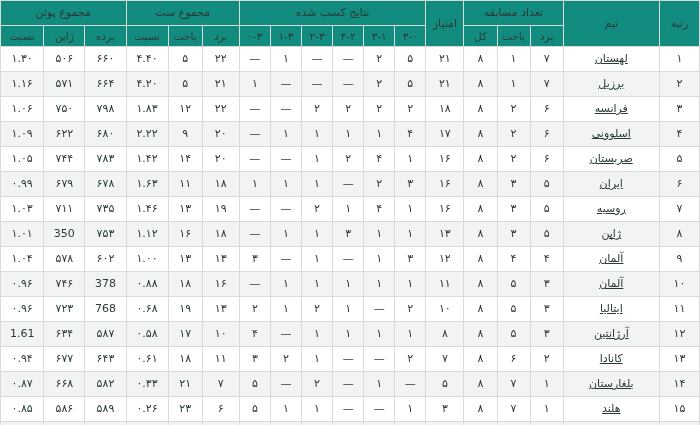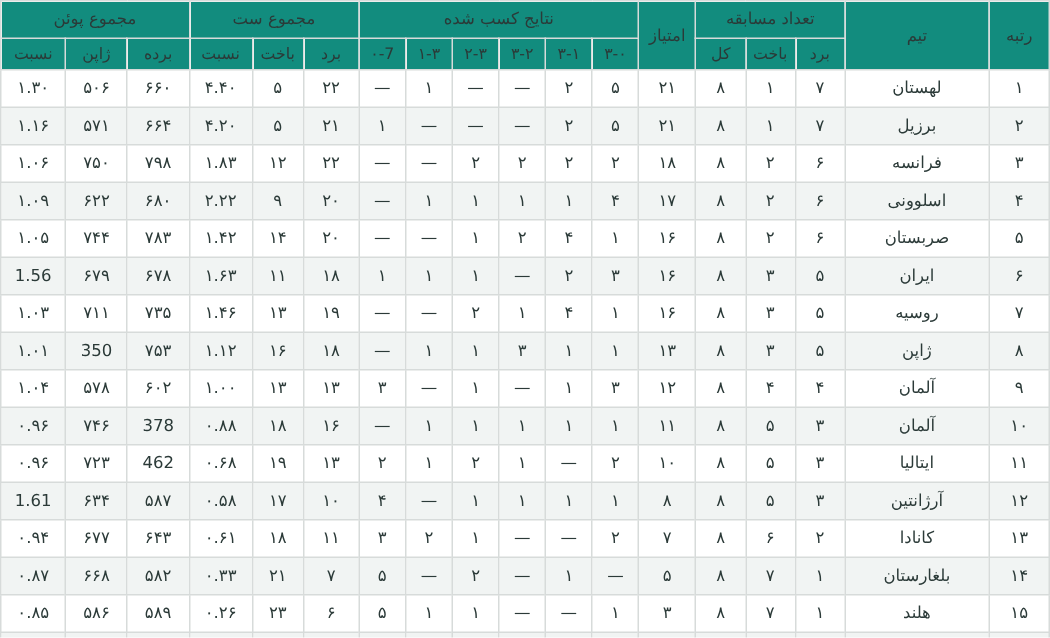--- a/index.html
+++ b/index.html
@@ -126,7 +126,7 @@
       <th class="micro">۳-۲</th>
       <th class="micro">۲-۳</th>
       <th class="micro">۱-۳</th>
-      <th class="micro">۰-7</th>
+      <th class="micro">۰-۳</th>
       <th>برد</th>
       <th>باخت</th>
       <th>نسبت</th>

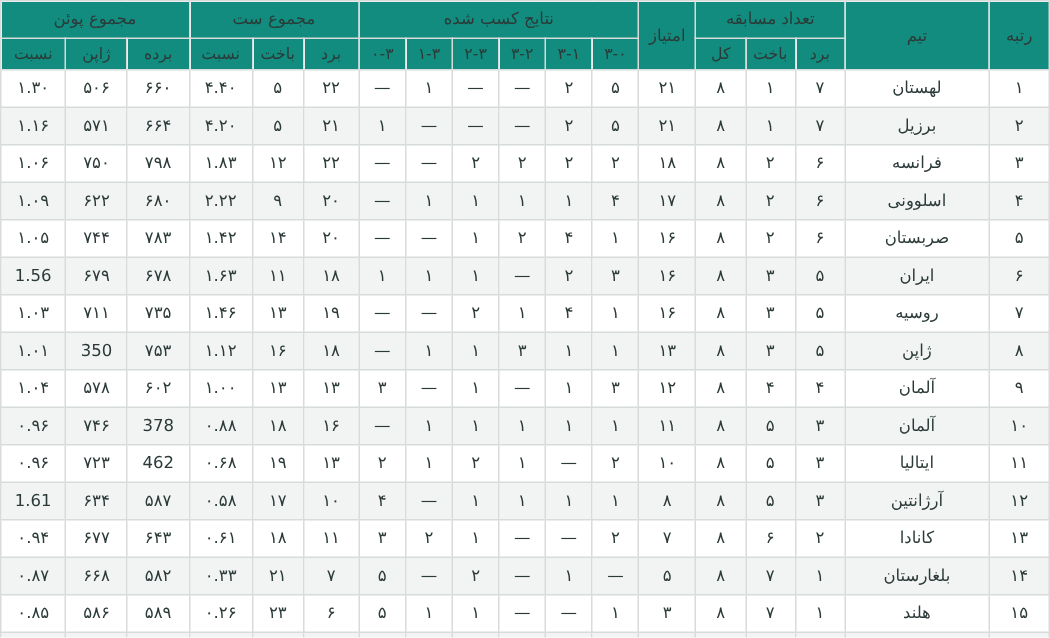--- a/index.html
+++ b/index.html
@@ -61,6 +61,7 @@
     text-align: center;
     font-size: 11.5px;
     color: #173331;
+    text-decoration: underline;
   }
   td.rank {
     font-size: 11px;

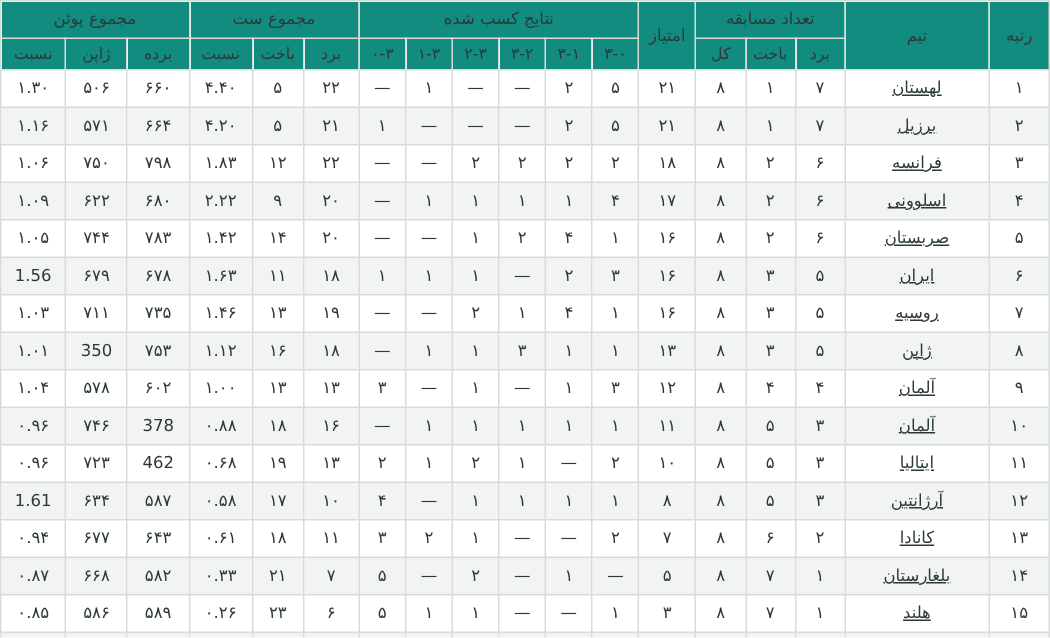--- a/index.html
+++ b/index.html
@@ -255,7 +255,7 @@
         <td>۱.۶۳</td>
         <td>۶۷۸</td>
         <td>۶۷۹</td>
-        <td>1.56</td>
+        <td>۰.۹۹</td>
       </tr>
       <tr>
         <td class="rank">۷</td>

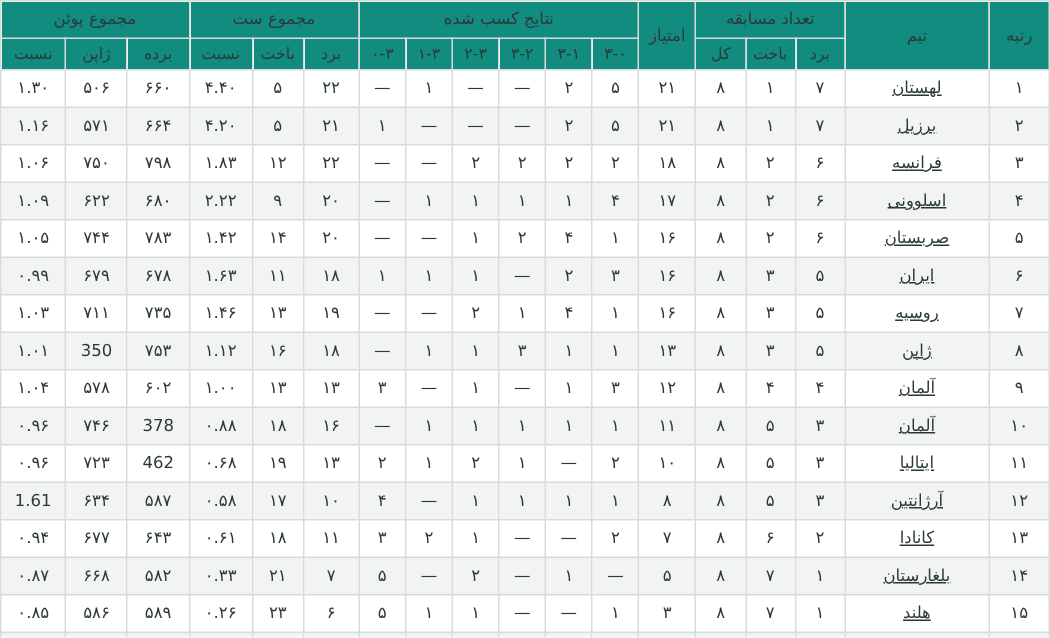--- a/index.html
+++ b/index.html
@@ -353,7 +353,7 @@
         <td>۱۳</td>
         <td>۱۹</td>
         <td>۰.۶۸</td>
-        <td>462</td>
+        <td>768</td>
         <td>۷۲۳</td>
         <td>۰.۹۶</td>
       </tr>

